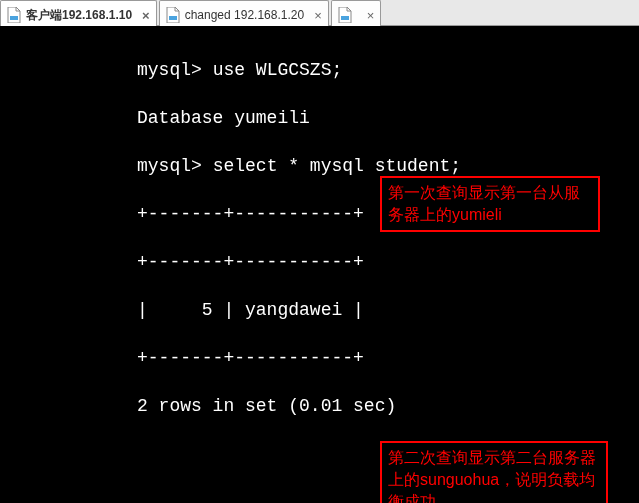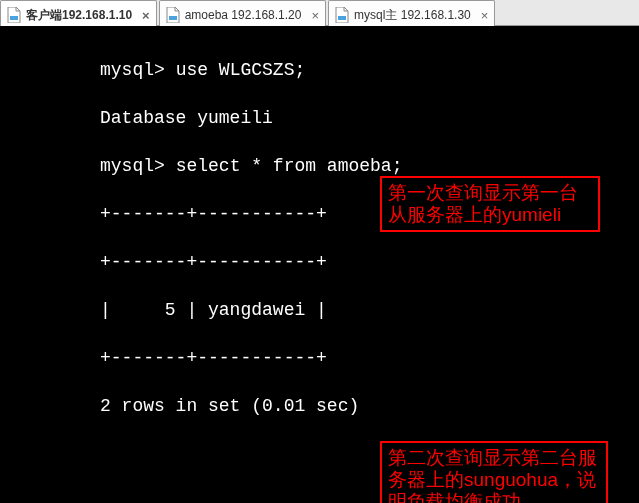--- a/index.html
+++ b/index.html
@@ -42,7 +42,7 @@
           <rect x="3" y="9" width="8" height="4" fill="#4aa3df"></rect>
         </svg>
     </span>
-    <span>amoeba 192.168.1.20</span>
+    <span>changed 192.168.1.20</span>
     <span class="close">×</span>
   </div>
   <div class="tab">

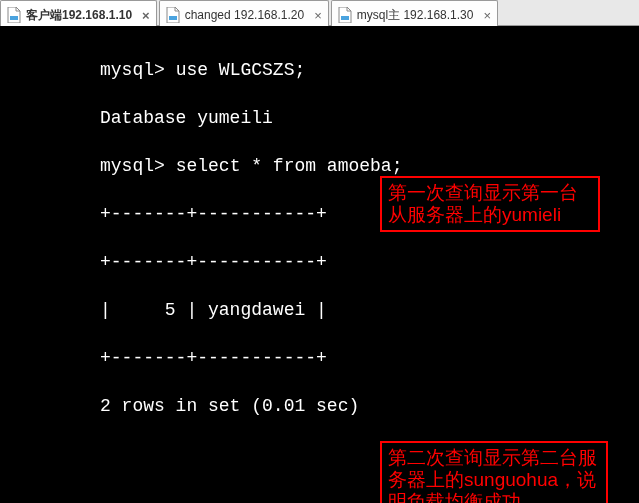--- a/index.html
+++ b/index.html
@@ -53,7 +53,6 @@
           <rect x="3" y="9" width="8" height="4" fill="#4aa3df"></rect>
         </svg>
     </span>
-    <span>mysql主 192.168.1.30</span>
     <span class="close">×</span>
   </div>
 </div>

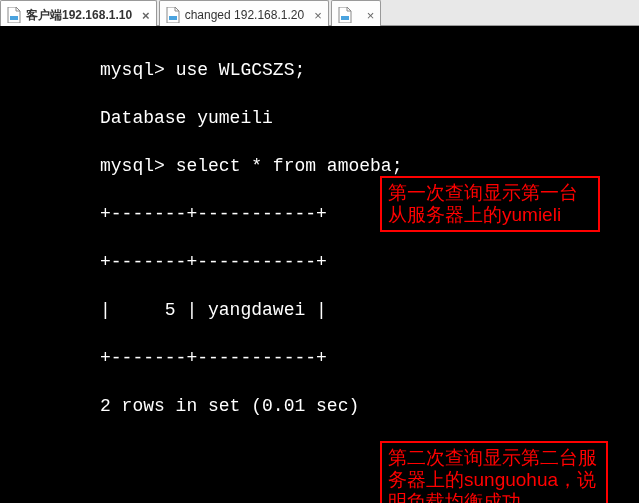--- a/index.html
+++ b/index.html
@@ -13,7 +13,7 @@
   .tab .close { margin-left: 10px; color: #666; font-size: 13px; line-height: 1; }
 
   .terminal { background: #000; padding-left: 100px; padding-top: 8px; color: #fff; font-family: "Courier New", monospace; font-size: 18px; line-height: 24px; white-space: pre; position: relative; }
-  .terminal .line { white-space: pre; }
+  .terminal .line { white-space: pre; margin-left: 37px; }
 
   .annot { position: absolute; border: 2px solid #f00; color: #f00; font-family: "SimSun","Microsoft YaHei",sans-serif; font-size: 19px; line-height: 22px; padding: 4px 6px; background: #000; white-space: normal; }
   #annot1 { left: 380px; top: 150px; width: 220px; }

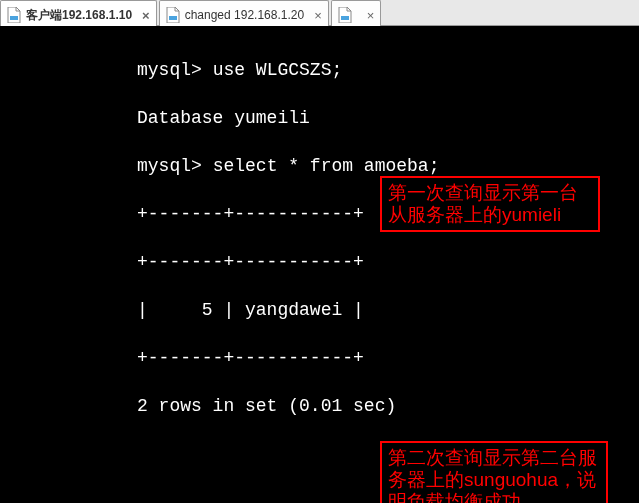--- a/index.html
+++ b/index.html
@@ -60,7 +60,7 @@
 <div class="terminal">
 <div class="line"><span>mysql&gt;</span> <span>use WLGCSZS;</span></div>
 <div class="line">Database yumeili</div>
-<div class="line"><span>mysql&gt;</span> <span>select * from amoeba;</span></div>
+<div class="line"><span>mysql&gt;</span> <span>select * mysql student;</span></div>
 <div class="line">+-------+-----------+</div>
 <div class="line">+-------+-----------+</div>
 <div class="line">|     5 | yangdawei |</div>

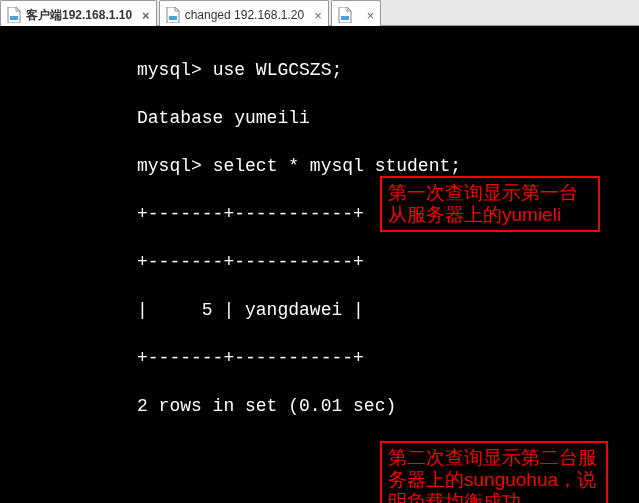--- a/index.html
+++ b/index.html
@@ -15,7 +15,7 @@
   .terminal { background: #000; padding-left: 100px; padding-top: 8px; color: #fff; font-family: "Courier New", monospace; font-size: 18px; line-height: 24px; white-space: pre; position: relative; }
   .terminal .line { white-space: pre; margin-left: 37px; }
 
-  .annot { position: absolute; border: 2px solid #f00; color: #f00; font-family: "SimSun","Microsoft YaHei",sans-serif; font-size: 19px; line-height: 22px; padding: 4px 6px; background: #000; white-space: normal; }
+  .annot { position: absolute; border: 2px solid #f00; color: #f00; font-family: "SimSun","Microsoft YaHei",sans-serif; font-size: 16px; line-height: 22px; padding: 4px 6px; background: #000; white-space: normal; }
   #annot1 { left: 380px; top: 150px; width: 220px; }
   #annot2 { left: 380px; top: 415px; width: 228px; }
 </style>

